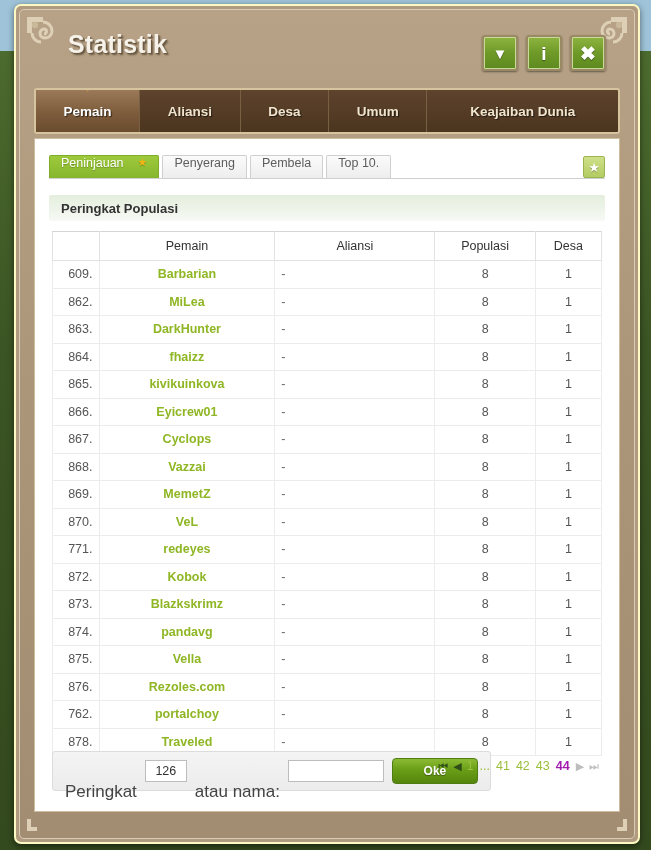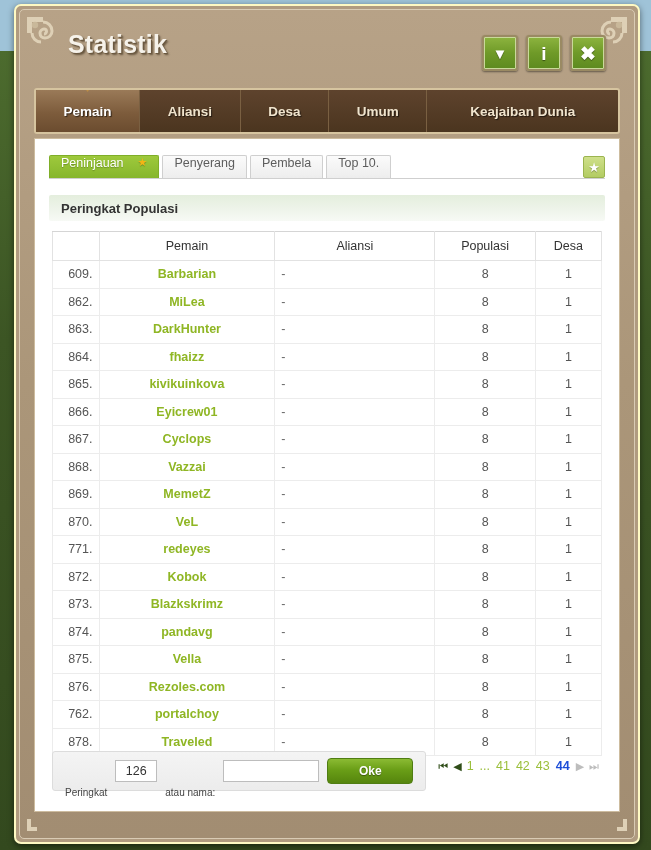--- a/index.html
+++ b/index.html
@@ -298,7 +298,7 @@
   .pager .arw { color: #2f4d18; font-size: 11px; cursor: pointer; letter-spacing: -1px; }
   .pager .arw.off { color: #bdbdbd; cursor: default; }
   .pager .pg { color: #9bbf3c; cursor: pointer; }
-  .pager .pg.cur { color: #1d4ed8; font-weight: bold; cursor: default; text-align: center; }
+  .pager .pg.cur { color: #a21caf; font-weight: bold; cursor: default; text-align: center; }
   .pager .dots { color: #9bbf3c; }
 </style>
 </head>

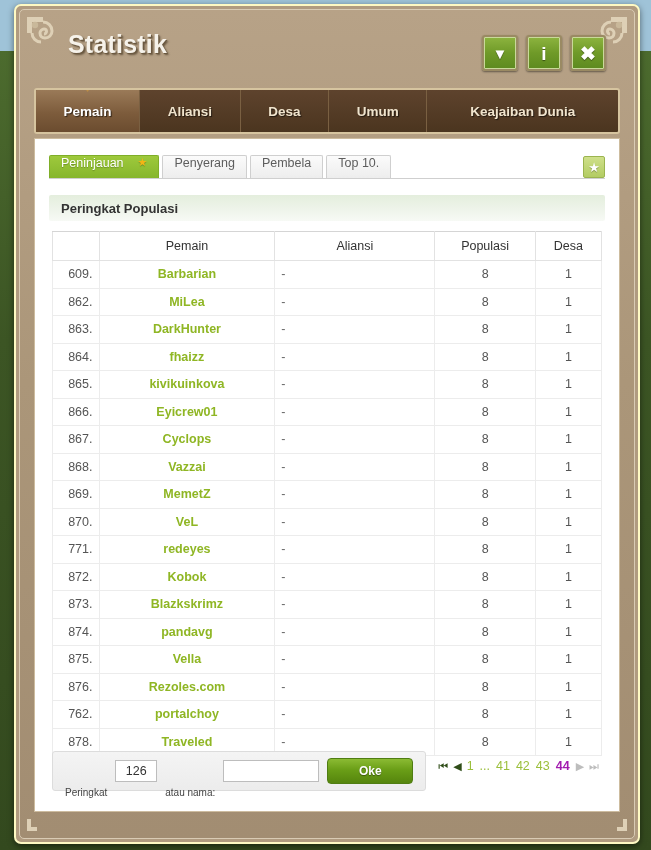--- a/index.html
+++ b/index.html
@@ -259,7 +259,7 @@
     border: 1px solid #dcdcdc;
     border-radius: 3px;
   }
-  .srch label { font-size: 10px; color: #444; margin-top: 42px; }
+  .srch label { font-size: 17px; color: #444; margin-top: 42px; }
   .rank-input {
     width: 42px; height: 22px;
     border: 1px solid #bdbdbd;

